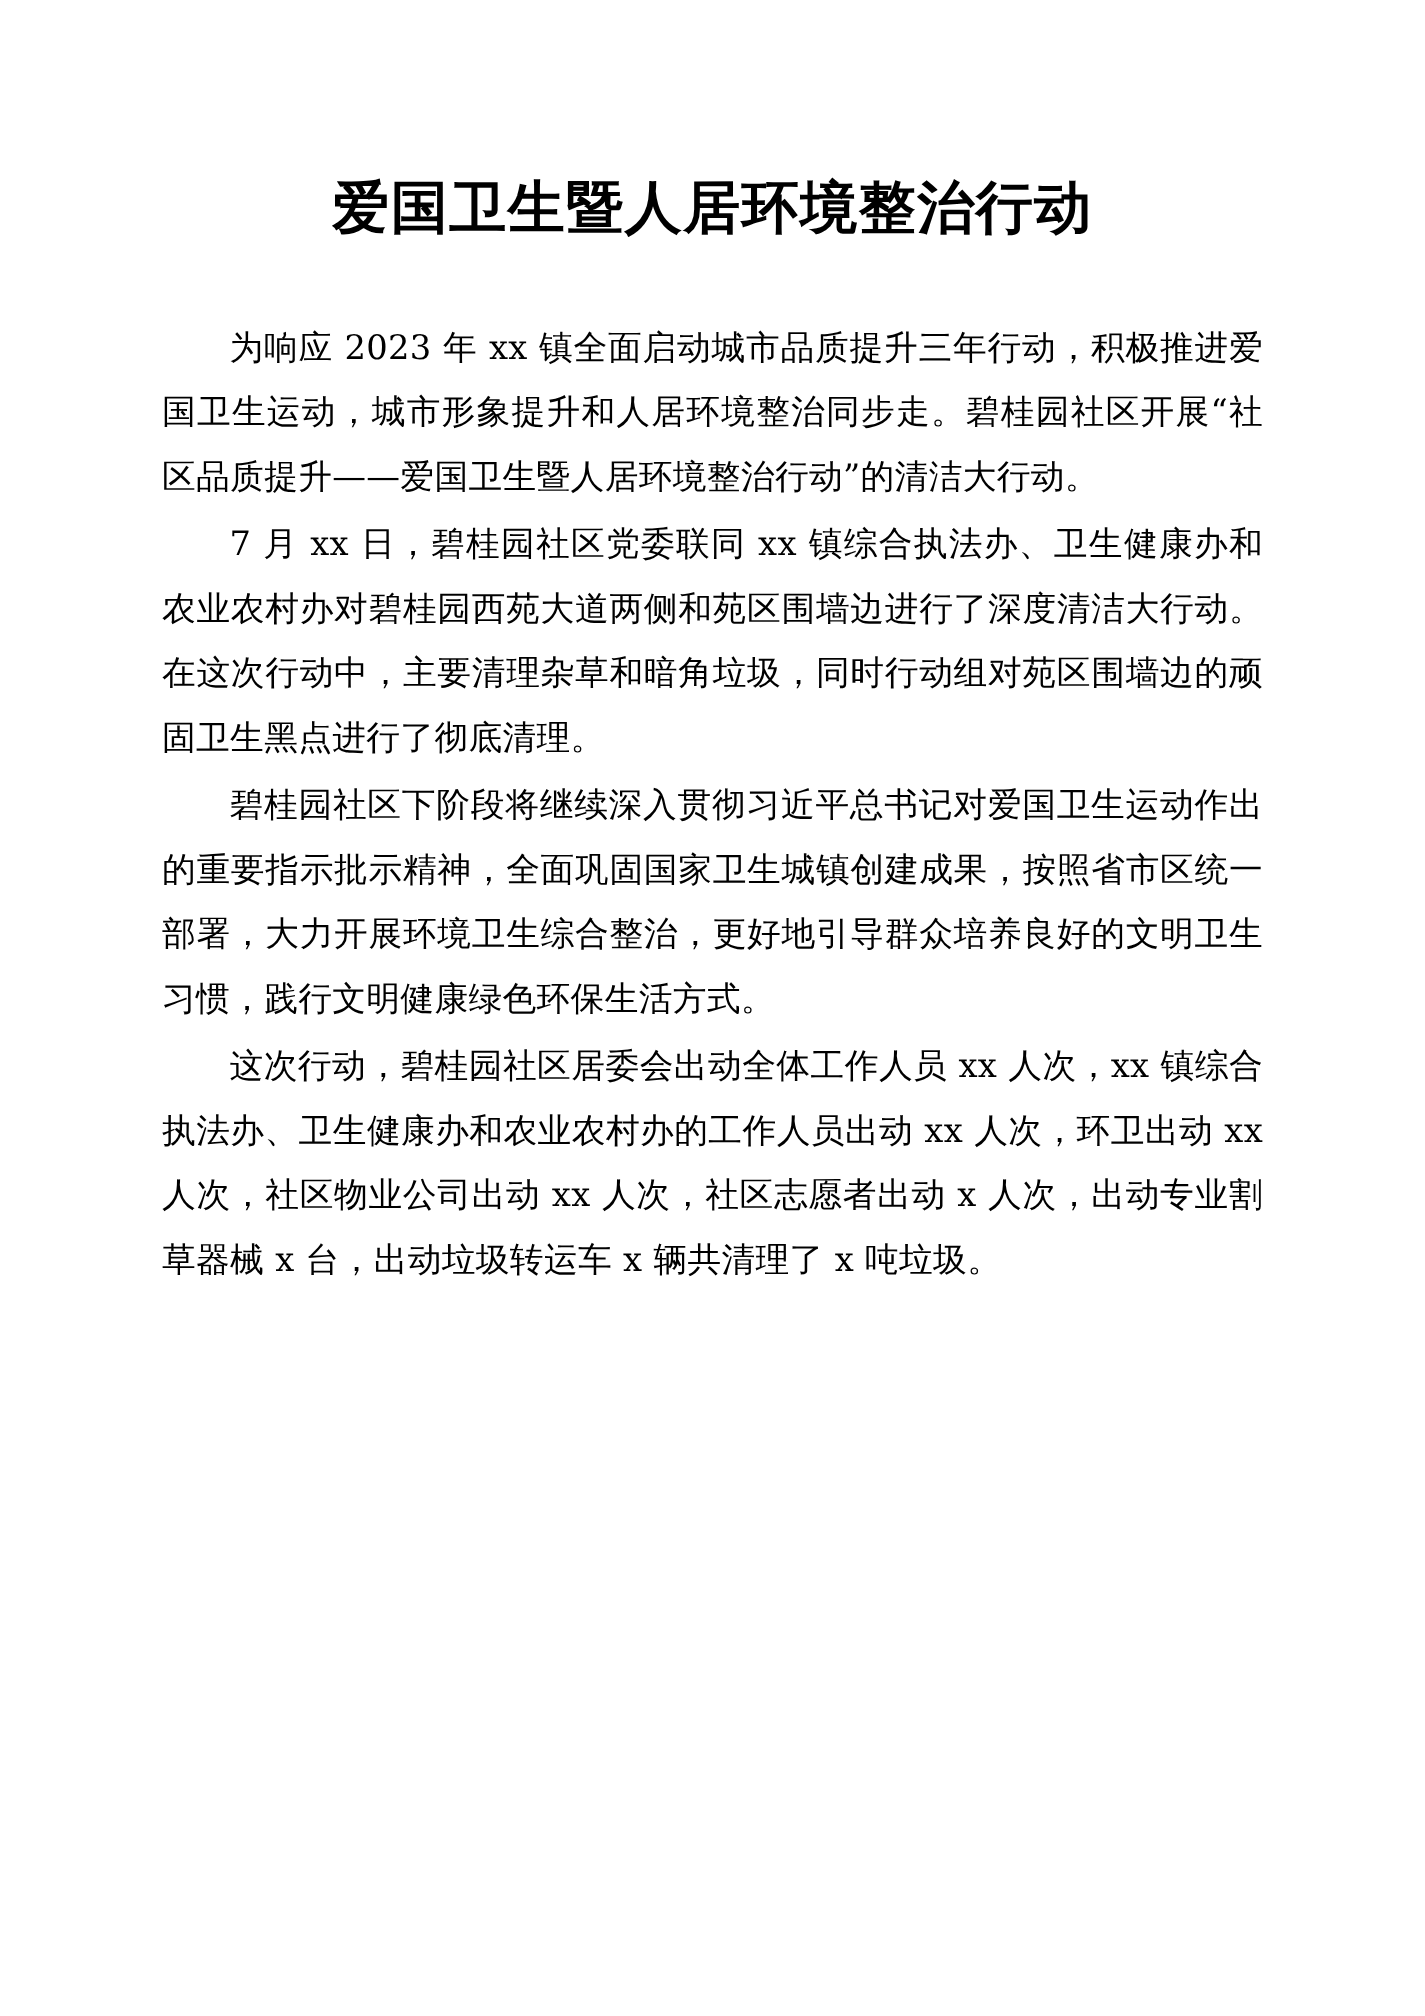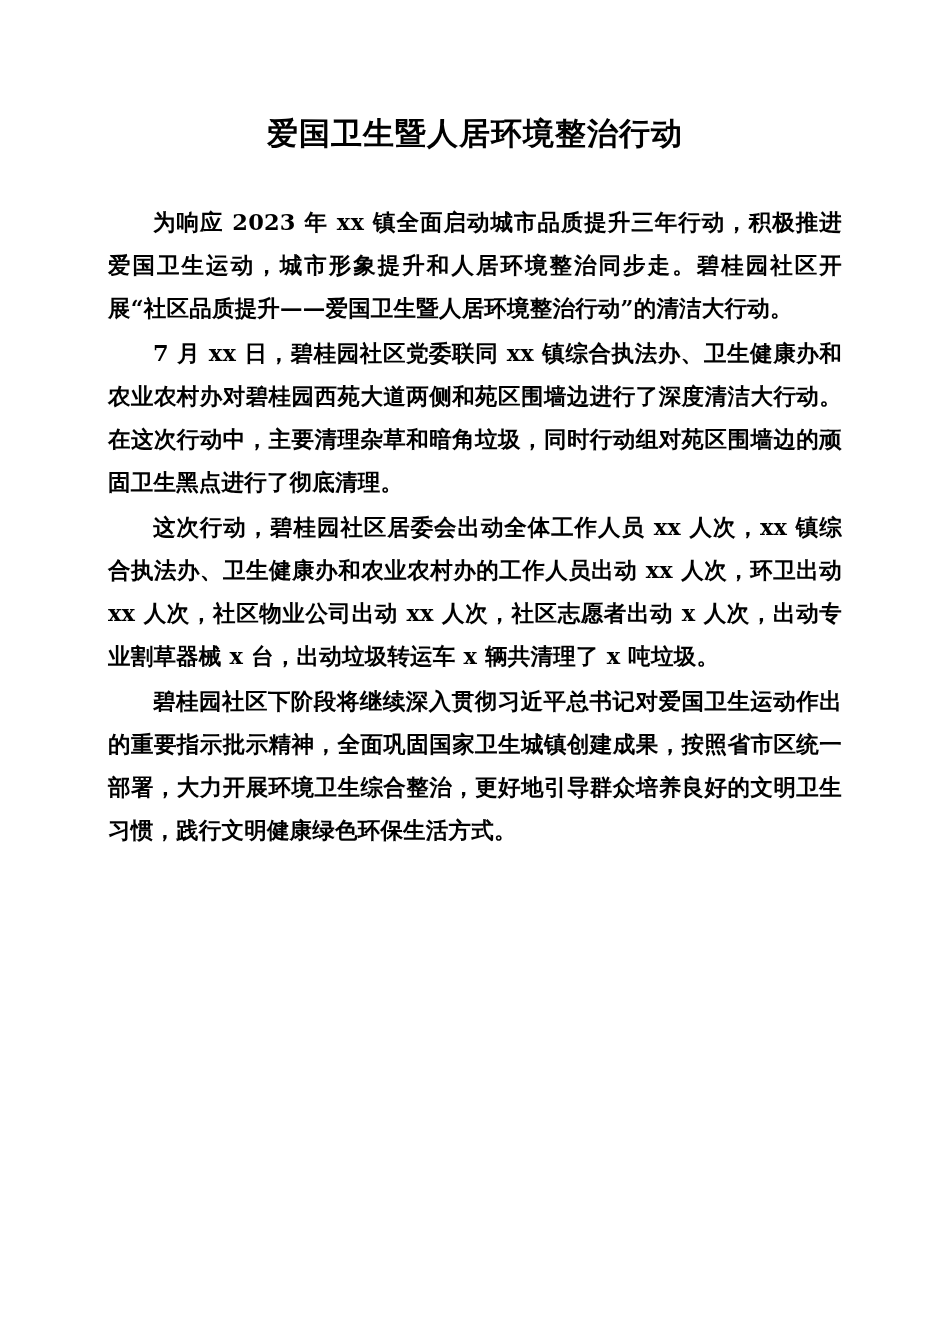--- a/index.html
+++ b/index.html
@@ -24,7 +24,7 @@
   .doc-title {
     font-family: "DejaVu Sans", "Liberation Sans", sans-serif;
     font-weight: bold;
-    font-size: 31px;
+    font-size: 38px;
     text-align: center;
     letter-spacing: 1px;
     margin: 0 0 46px 0;

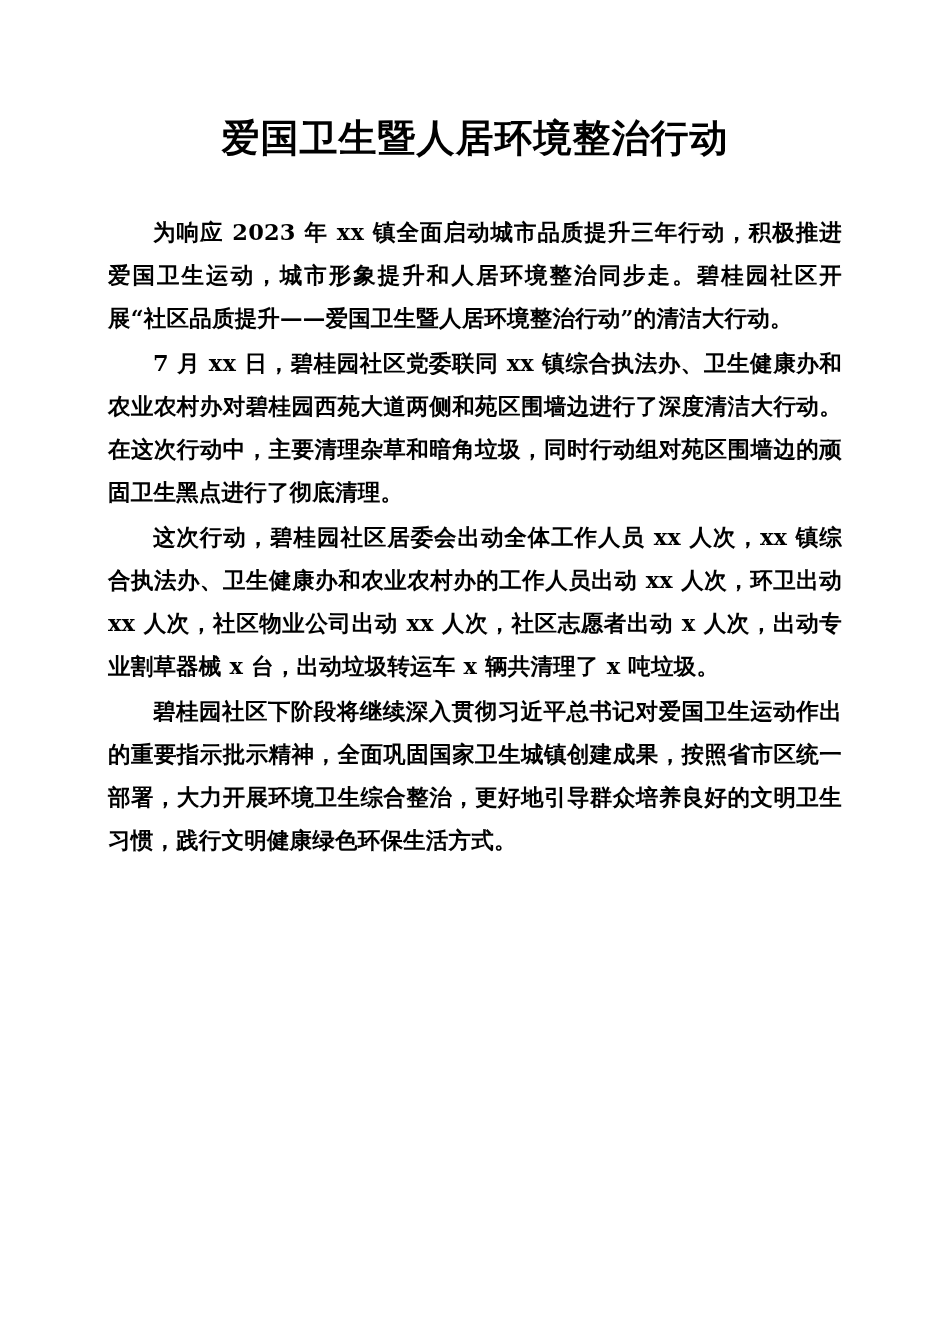--- a/index.html
+++ b/index.html
@@ -38,7 +38,6 @@
     text-indent: 2em;
     margin: 0 0 2px 0;
     letter-spacing: 0.2px;
-    font-weight: bold;
   }
 </style>
 </head>

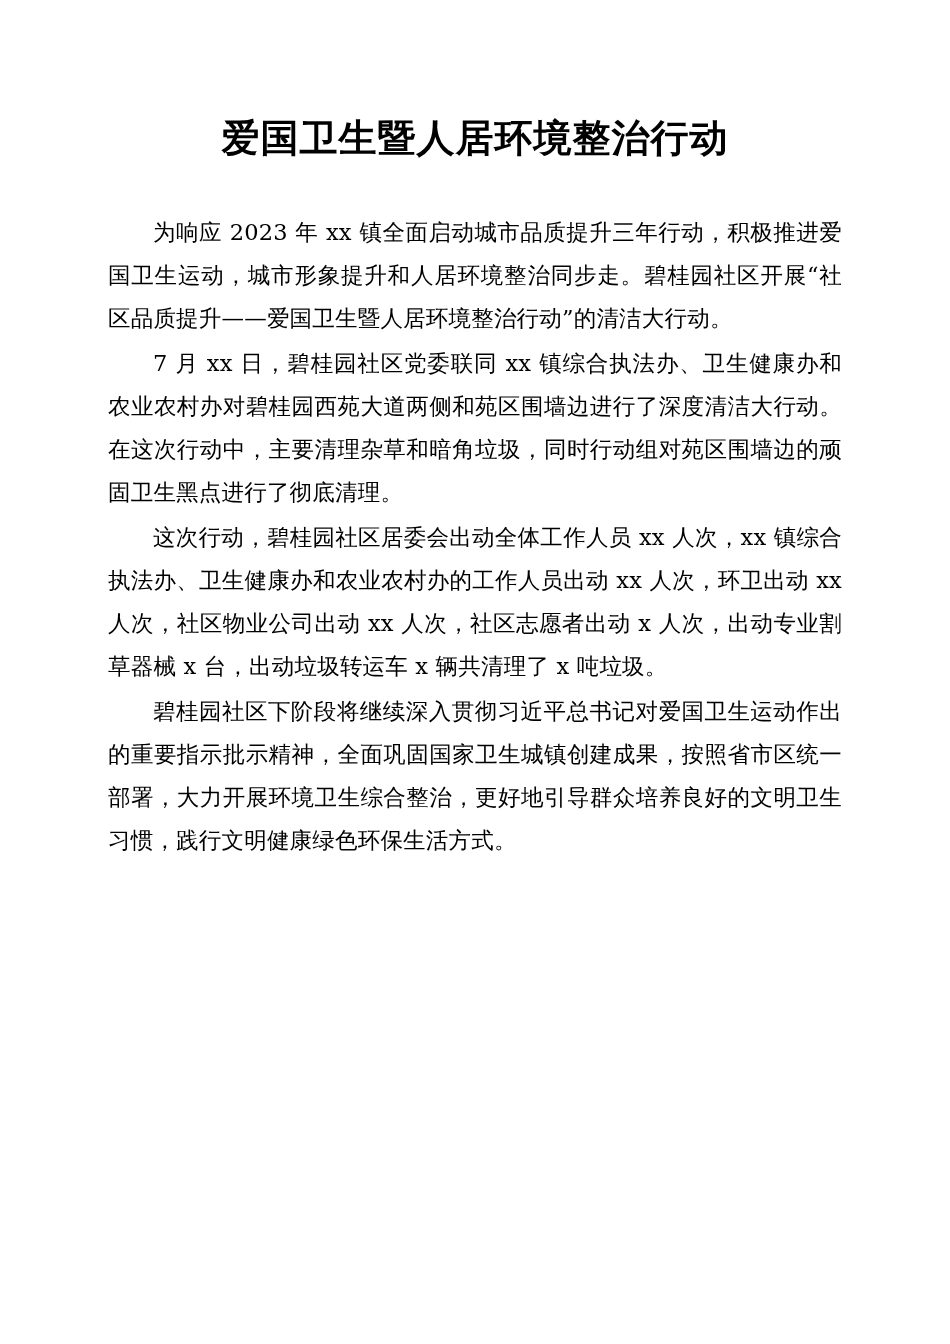--- a/index.html
+++ b/index.html
@@ -52,9 +52,9 @@
   <p class="para">7 月 xx 日，碧桂园社区党委联同 xx 镇综合执法办、卫生健康办和农业农村办对碧桂园西苑大道两侧和苑区围墙边进行了深度清洁大行动。在这次行动中，主要清理杂草和暗角垃圾，同时行动组对苑区围墙边的顽固卫生黑点进行了彻底清理。</p>
 
 
+  <p class="para">碧桂园社区下阶段将继续深入贯彻习近平总书记对爱国卫生运动作出的重要指示批示精神，全面巩固国家卫生城镇创建成果，按照省市区统一部署，大力开展环境卫生综合整治，更好地引导群众培养良好的文明卫生习惯，践行文明健康绿色环保生活方式。</p>
+
   <p class="para">这次行动，碧桂园社区居委会出动全体工作人员 xx 人次，xx 镇综合执法办、卫生健康办和农业农村办的工作人员出动 xx 人次，环卫出动 xx 人次，社区物业公司出动 xx 人次，社区志愿者出动 x 人次，出动专业割草器械 x 台，出动垃圾转运车 x 辆共清理了 x 吨垃圾。</p>
-
-  <p class="para">碧桂园社区下阶段将继续深入贯彻习近平总书记对爱国卫生运动作出的重要指示批示精神，全面巩固国家卫生城镇创建成果，按照省市区统一部署，大力开展环境卫生综合整治，更好地引导群众培养良好的文明卫生习惯，践行文明健康绿色环保生活方式。</p>
 
 </div>
 

